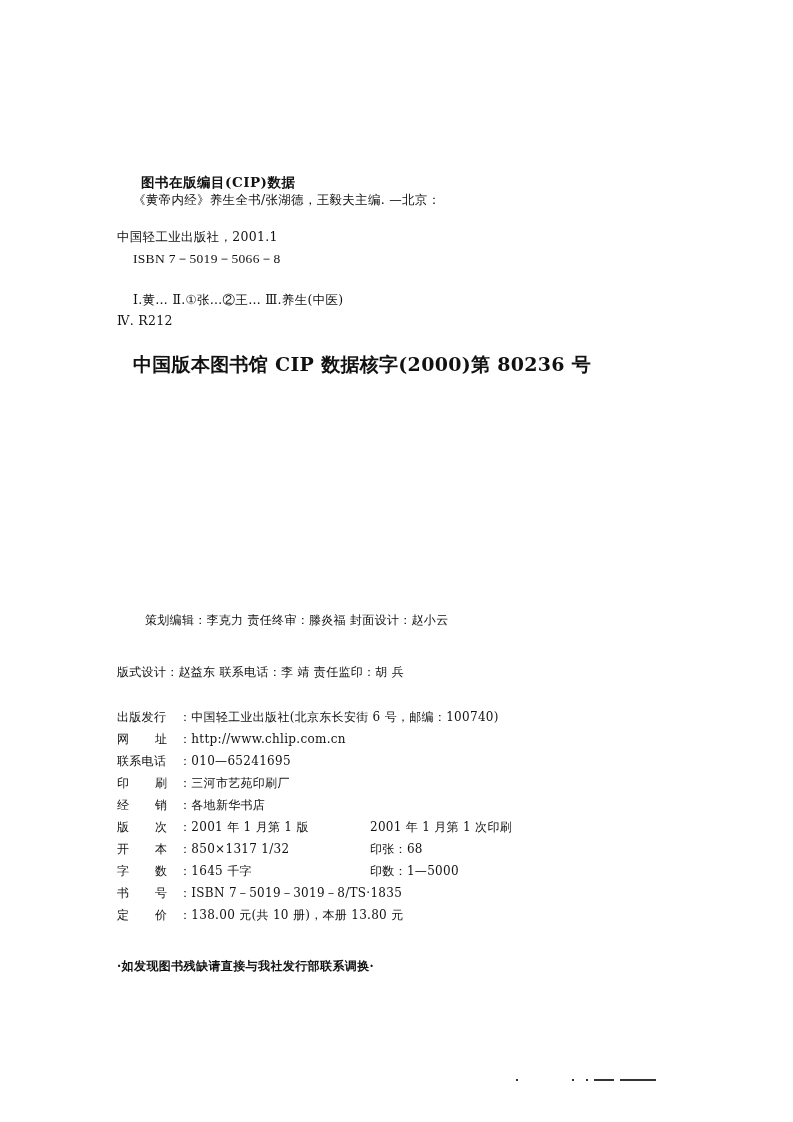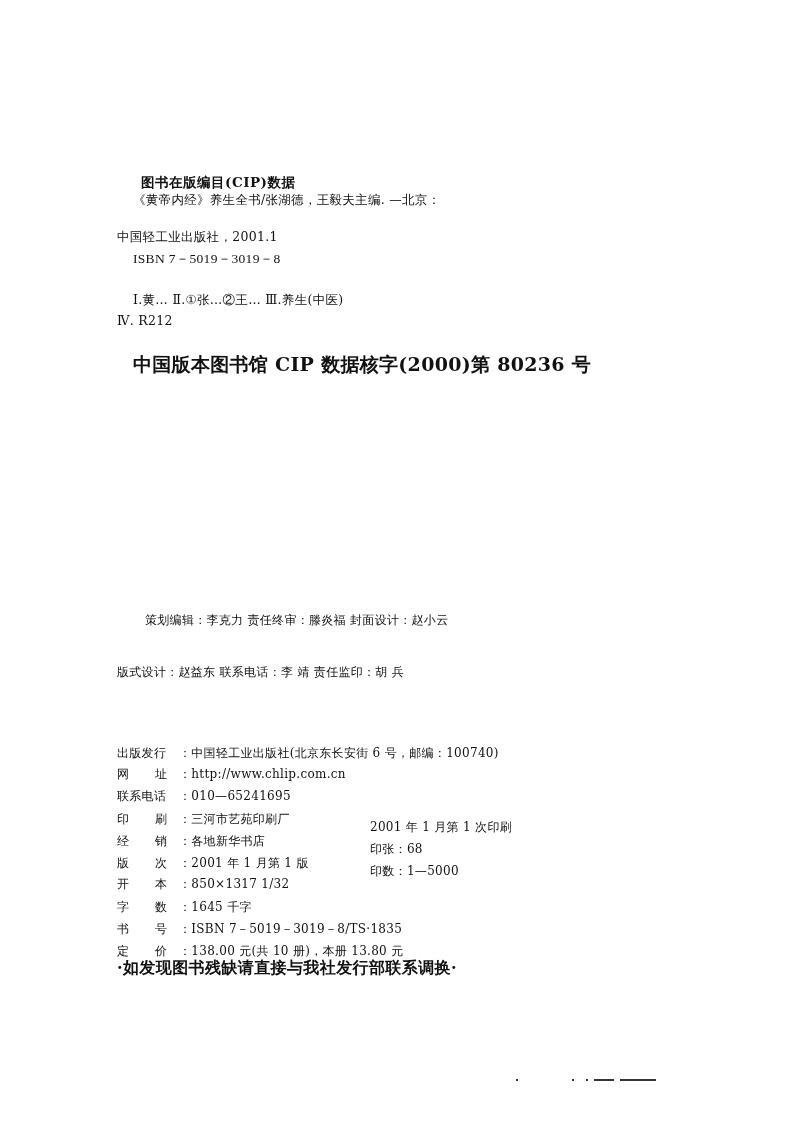--- a/index.html
+++ b/index.html
@@ -31,7 +31,7 @@
 
   <div class="abs cip-line" style="left:133px; top:192px;">《黄帝内经》养生全书/张湖德，王毅夫主编. —北京：</div>
   <div class="abs cip-line" style="left:117px; top:229px;">中国轻工业出版社，2001.1</div>
-  <div class="abs cip-line" style="left:133px; top:250px; font-family:'Liberation Serif', serif; font-size:13.5px;">ISBN 7－5019－3019－8</div>
+  <div class="abs cip-line" style="left:133px; top:250px; font-family:'Liberation Serif', serif; font-size:13.5px;">ISBN 7－5019－5066－8</div>
 
   <div class="abs cip-line" style="left:133px; top:292px;">Ⅰ.黄…  Ⅱ.①张…②王…  Ⅲ.养生(中医)</div>
   <div class="abs cip-line" style="left:117px; top:313px;text-align:center;">Ⅳ. R212</div>

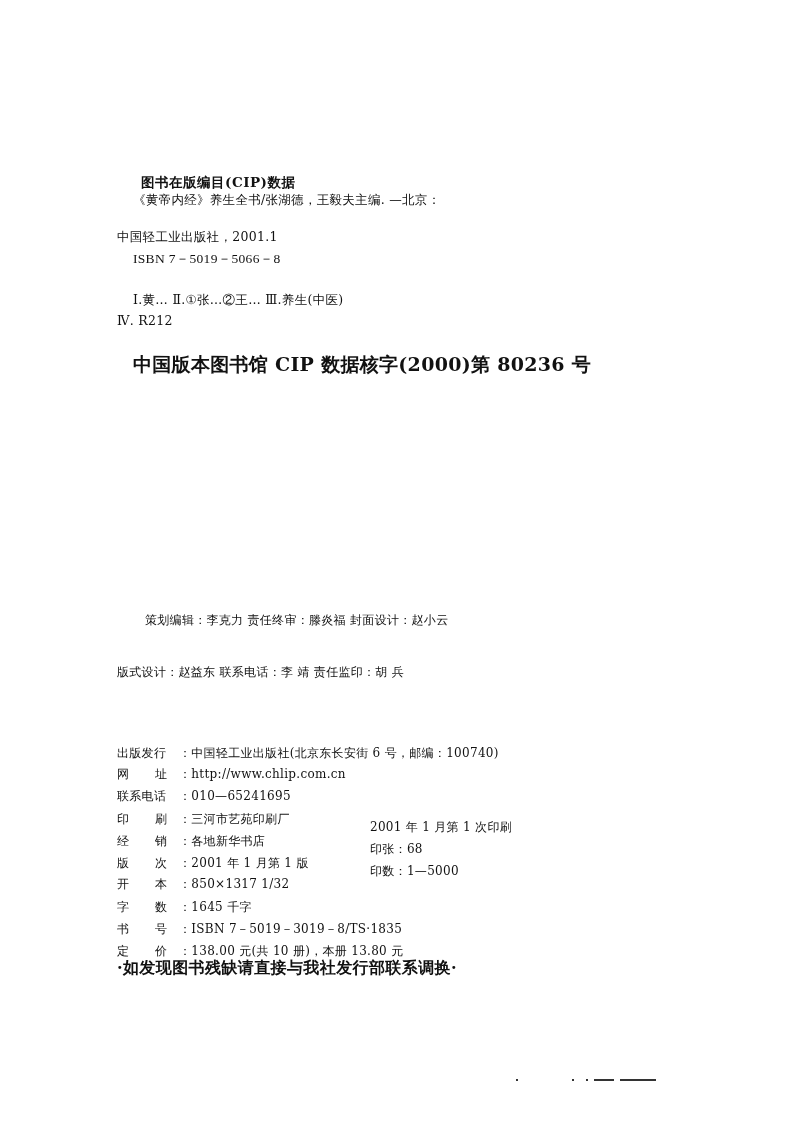--- a/index.html
+++ b/index.html
@@ -16,7 +16,7 @@
     .row { position: absolute; left: 117px; font-size: 12px; letter-spacing: 0.3px; white-space: nowrap; }
     .row .lab { display: inline-block; width: 62px; }
     .row .lab .c1 { display: inline-block; width: 24px; }
-    .row .val { display: inline-block; margin-top: 36px; }
+    .row .val { display: inline-block; }
     .row .extra { position: absolute; left: 253px; top: 0; }
     .notice { left: 117px; top: 958px; font-size: 16px; font-weight: bold; letter-spacing: 0.4px; }
     .specks { left: 516px; top: 1079px; width: 140px; height: 4px; }

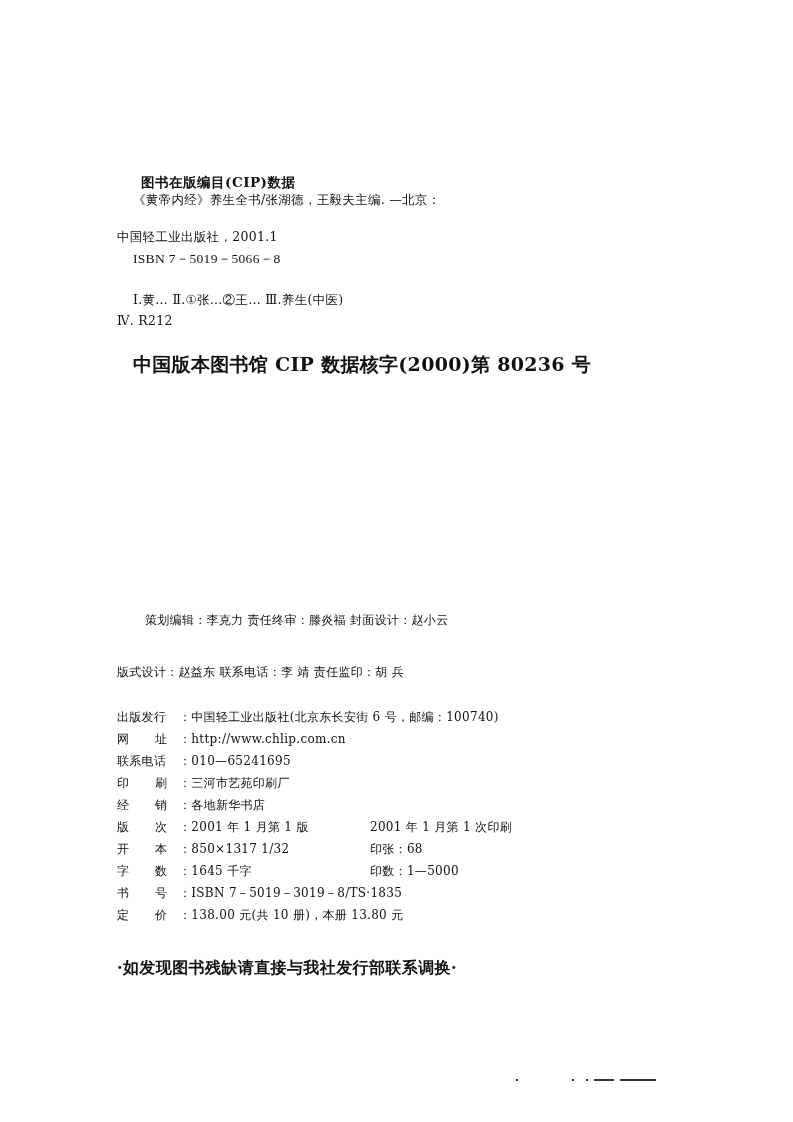--- a/index.html
+++ b/index.html
@@ -18,7 +18,7 @@
     .row .lab .c1 { display: inline-block; width: 24px; }
     .row .val { display: inline-block; }
     .row .extra { position: absolute; left: 253px; top: 0; }
-    .notice { left: 117px; top: 958px; font-size: 16px; font-weight: bold; letter-spacing: 0.4px; }
+    .notice { left: 117px; top: 958px; font-size: 12px; font-weight: bold; letter-spacing: 0.4px; }
     .specks { left: 516px; top: 1079px; width: 140px; height: 4px; }
     .specks span { position: absolute; top: 0; height: 2px; background: #333; }
   </style>

